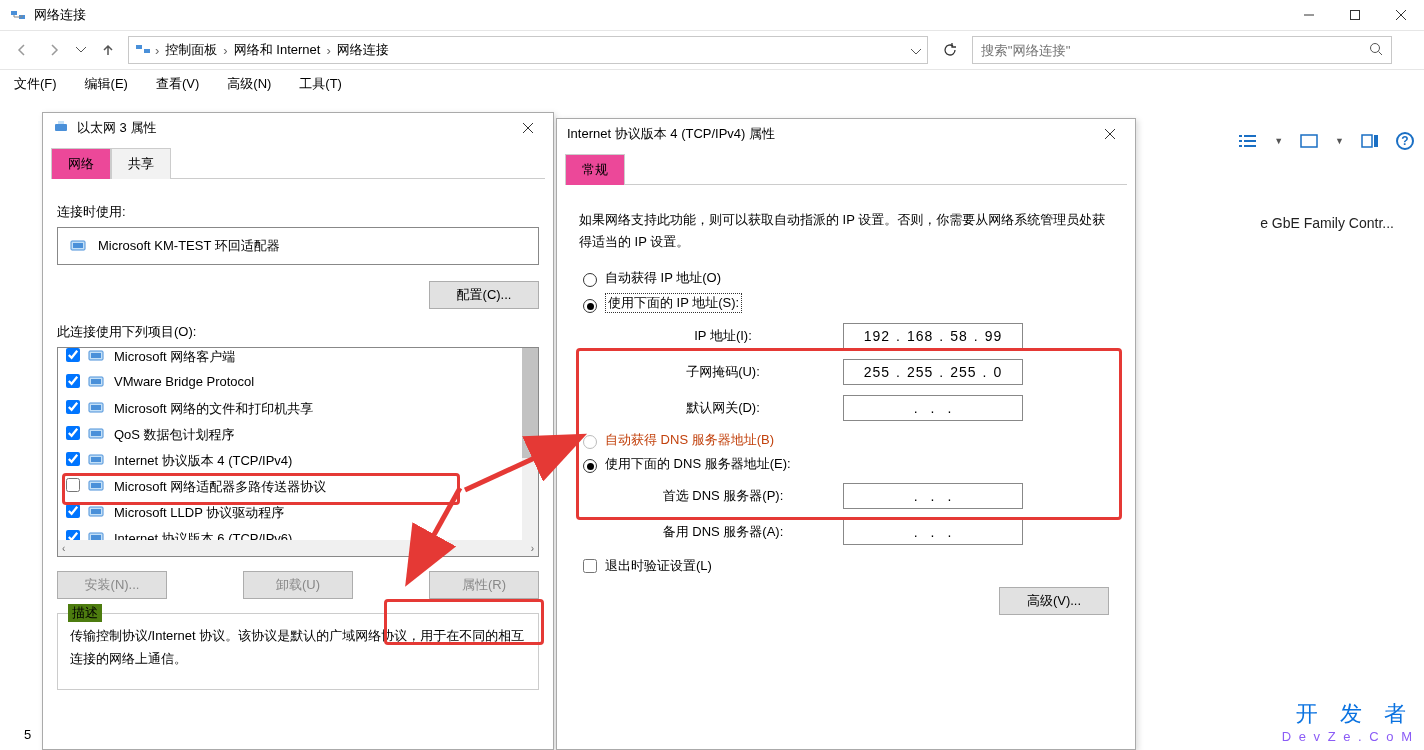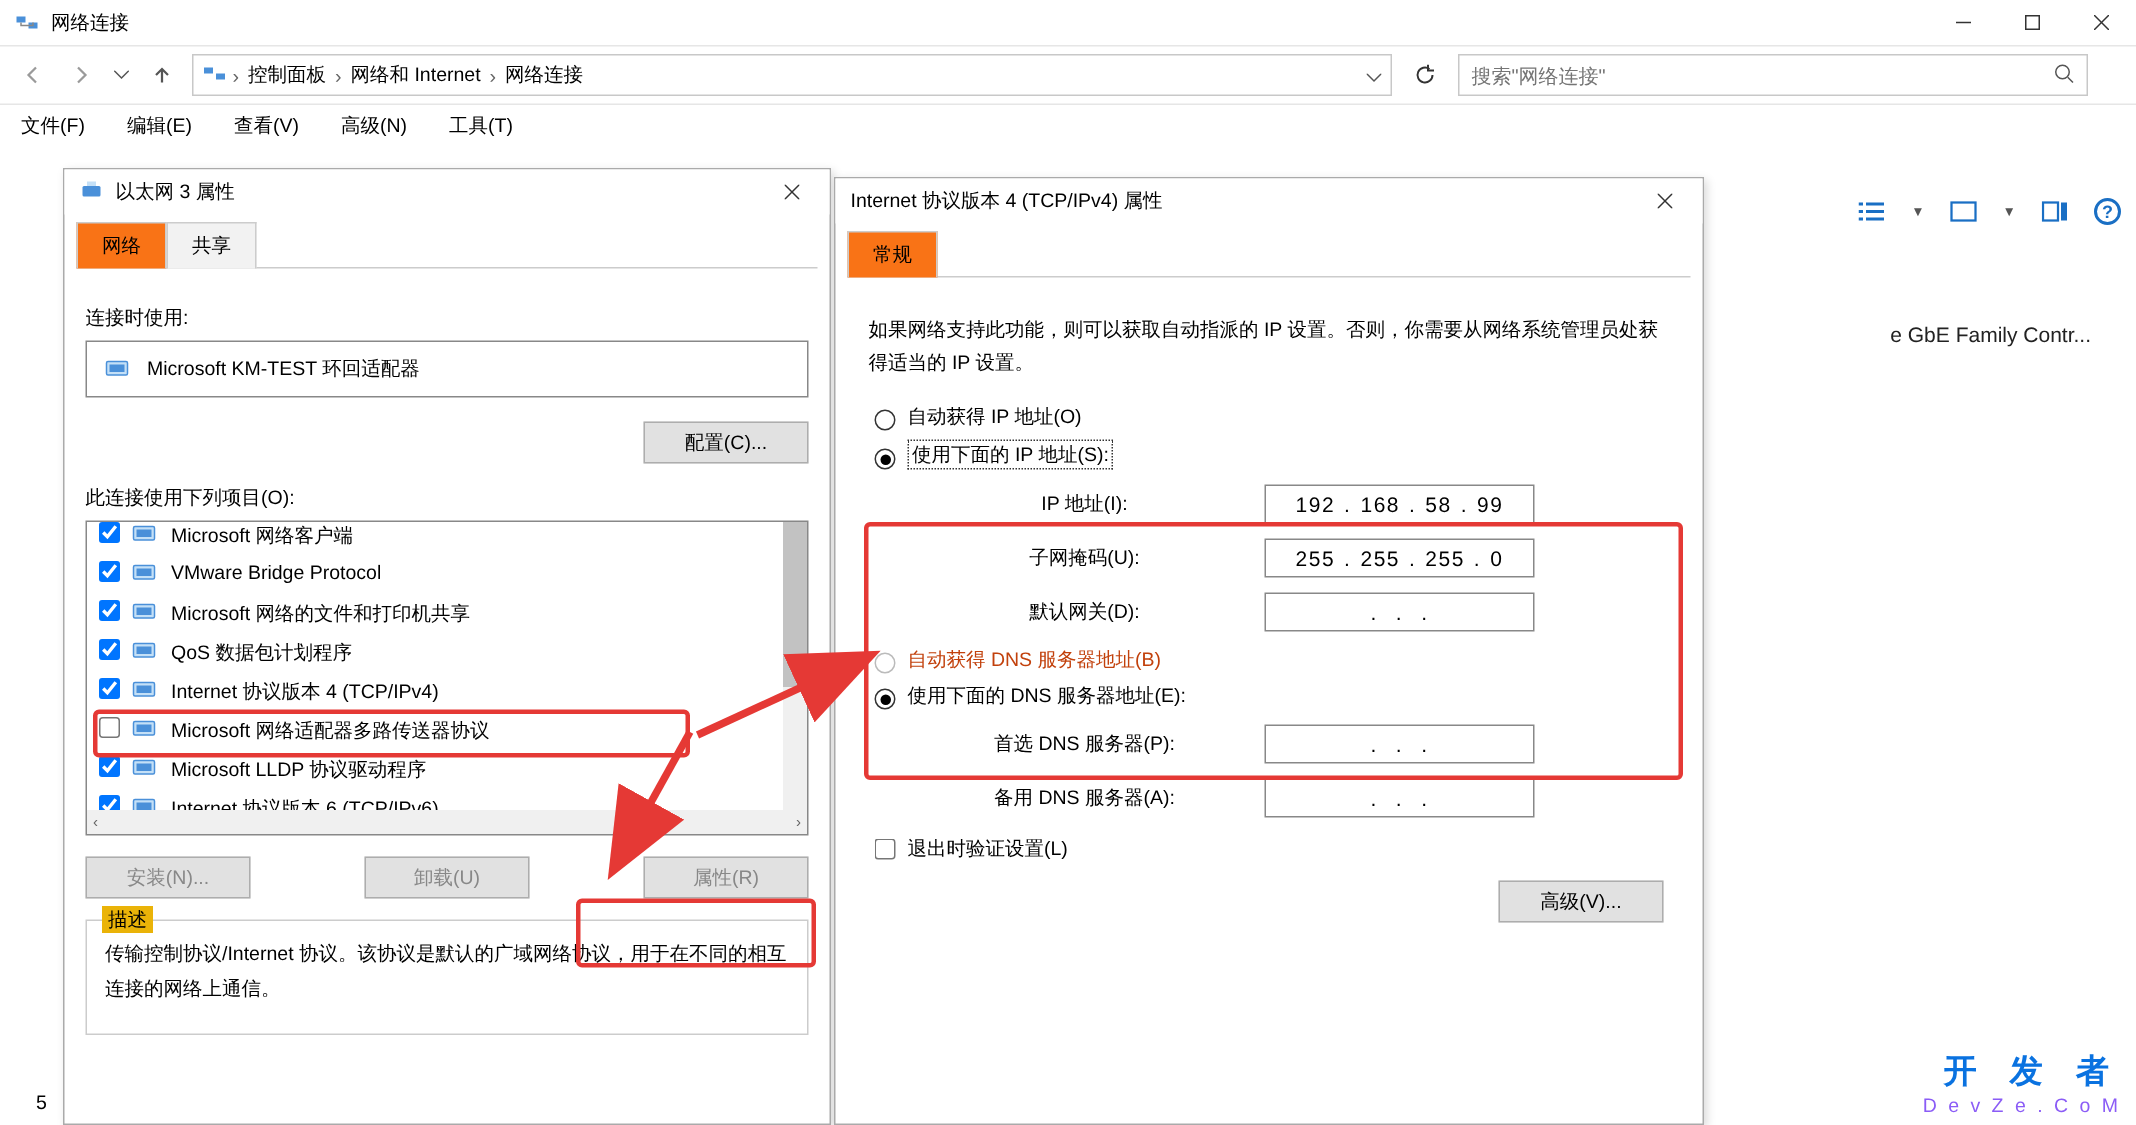--- a/index.html
+++ b/index.html
@@ -39,7 +39,7 @@
 .dialog-titlebar { height: 30px; display: flex; align-items: center; padding: 0 10px; background: #fff; }
 .dialog-close { margin-left: auto; width: 30px; height: 30px; display: flex; align-items: center; justify-content: center; }
 .tabstrip { display: flex; border-bottom: 1px solid #ccc; margin: 4px 8px 0 8px; }
-.tab { padding: 6px 16px; border: 1px solid #ccc; border-bottom: none; background: #f97316; position: relative; top: 1px; }
+.tab { padding: 6px 16px; border: 1px solid #ccc; border-bottom: none; background: #ec4899; position: relative; top: 1px; }
 .tab.inactive { background: #f2f2f2; }
 
 

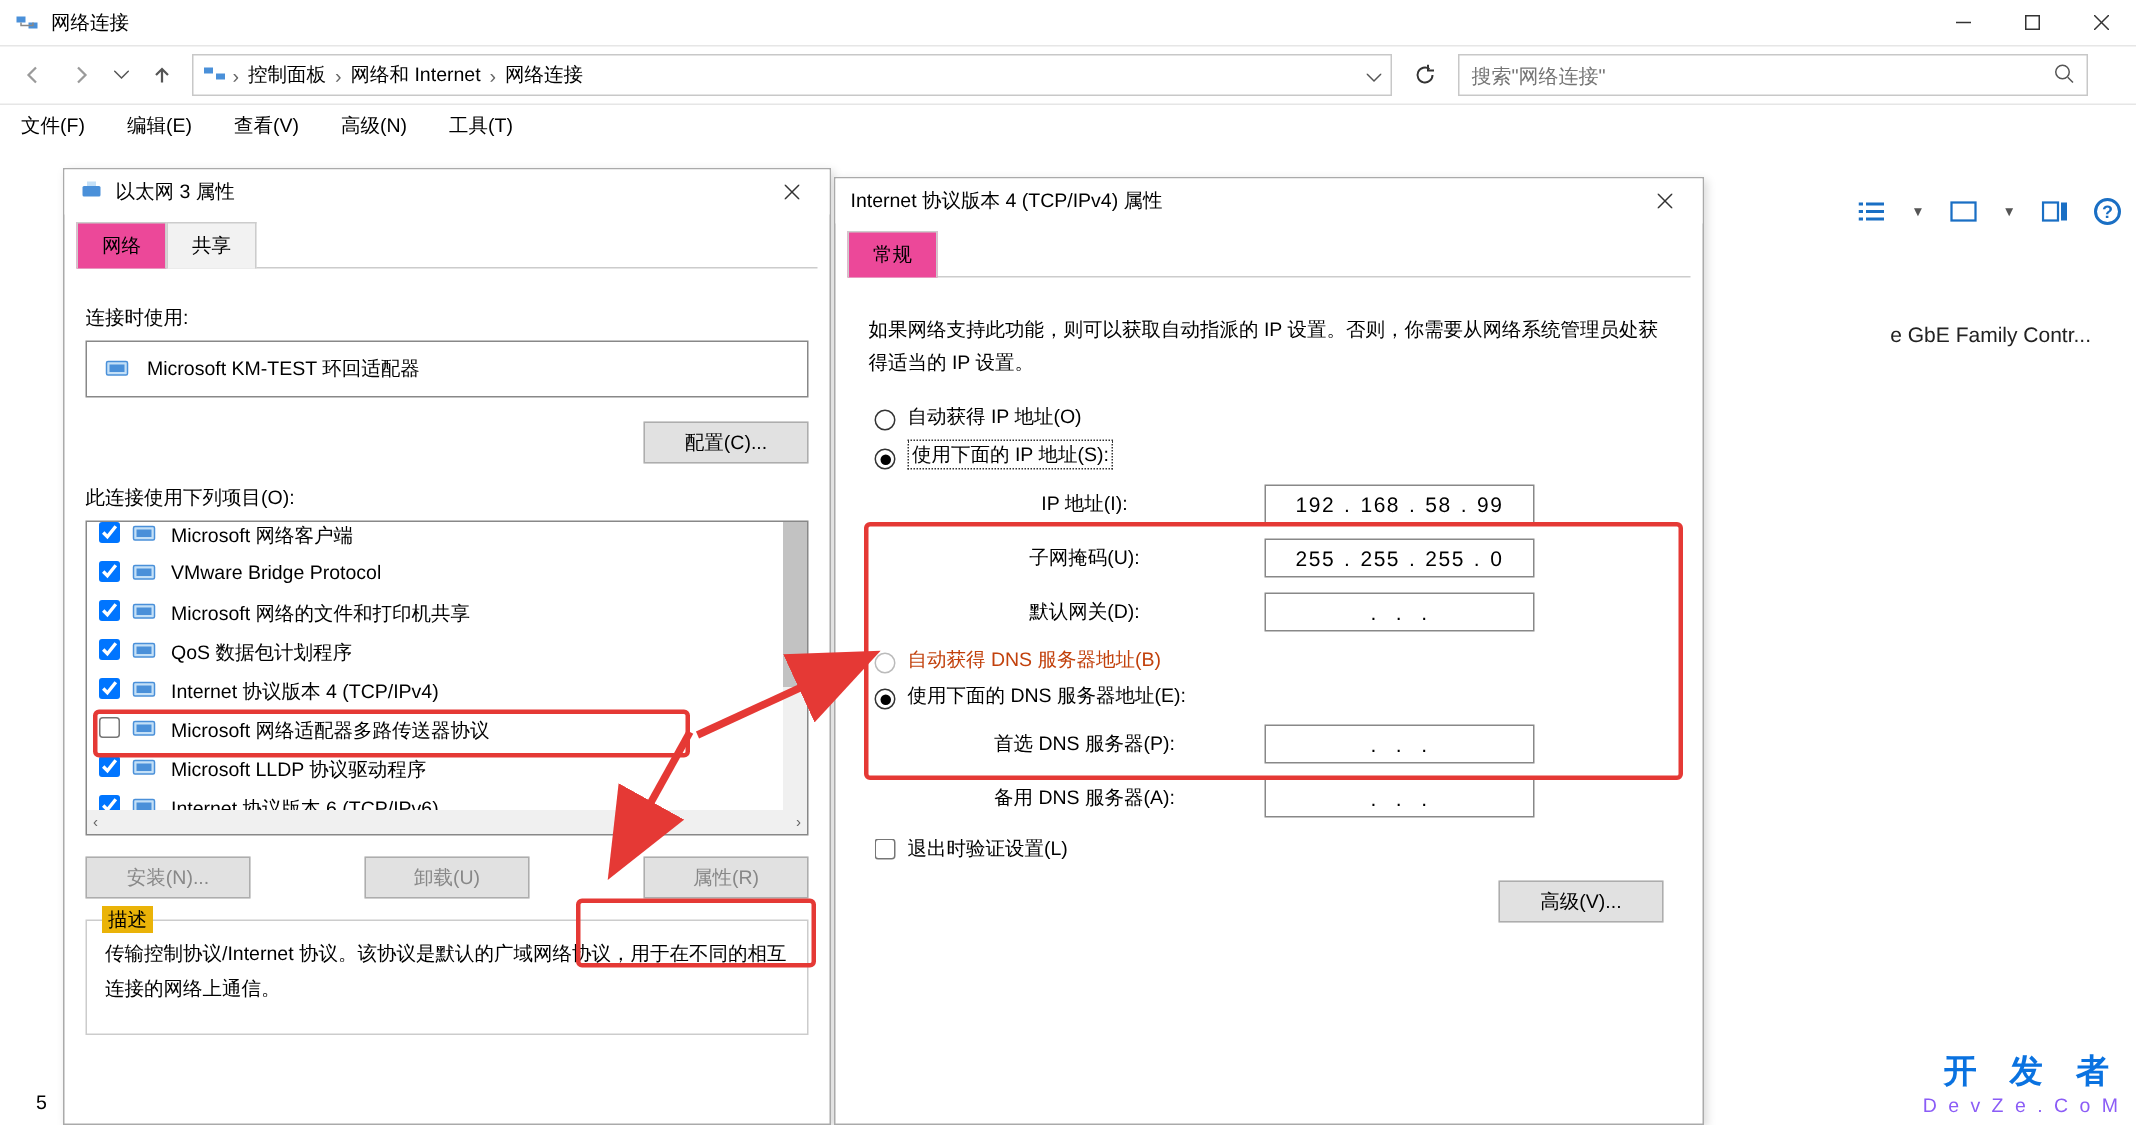--- a/index.html
+++ b/index.html
@@ -57,7 +57,7 @@
 .item-row { display: flex; align-items: flex-start; height: 26px; padding: 0 8px; gap: 8px; }
 .button-row3 { display: flex; justify-content: space-between; margin-top: 14px; }
 .desc-group { border: 1px solid #ccc; padding: 10px 12px 18px 12px; margin-top: 14px; position: relative; }
-.desc-group .legend { position: absolute; top: -10px; left: 10px; background: #eab308; padding: 0 4px; }
+.desc-group .legend { position: absolute; top: -10px; left: 10px; background: #4d7c0f; padding: 0 4px; }
 
 
 #dlg-ipv4 { left: 556px; top: 118px; width: 580px; height: 632px; }

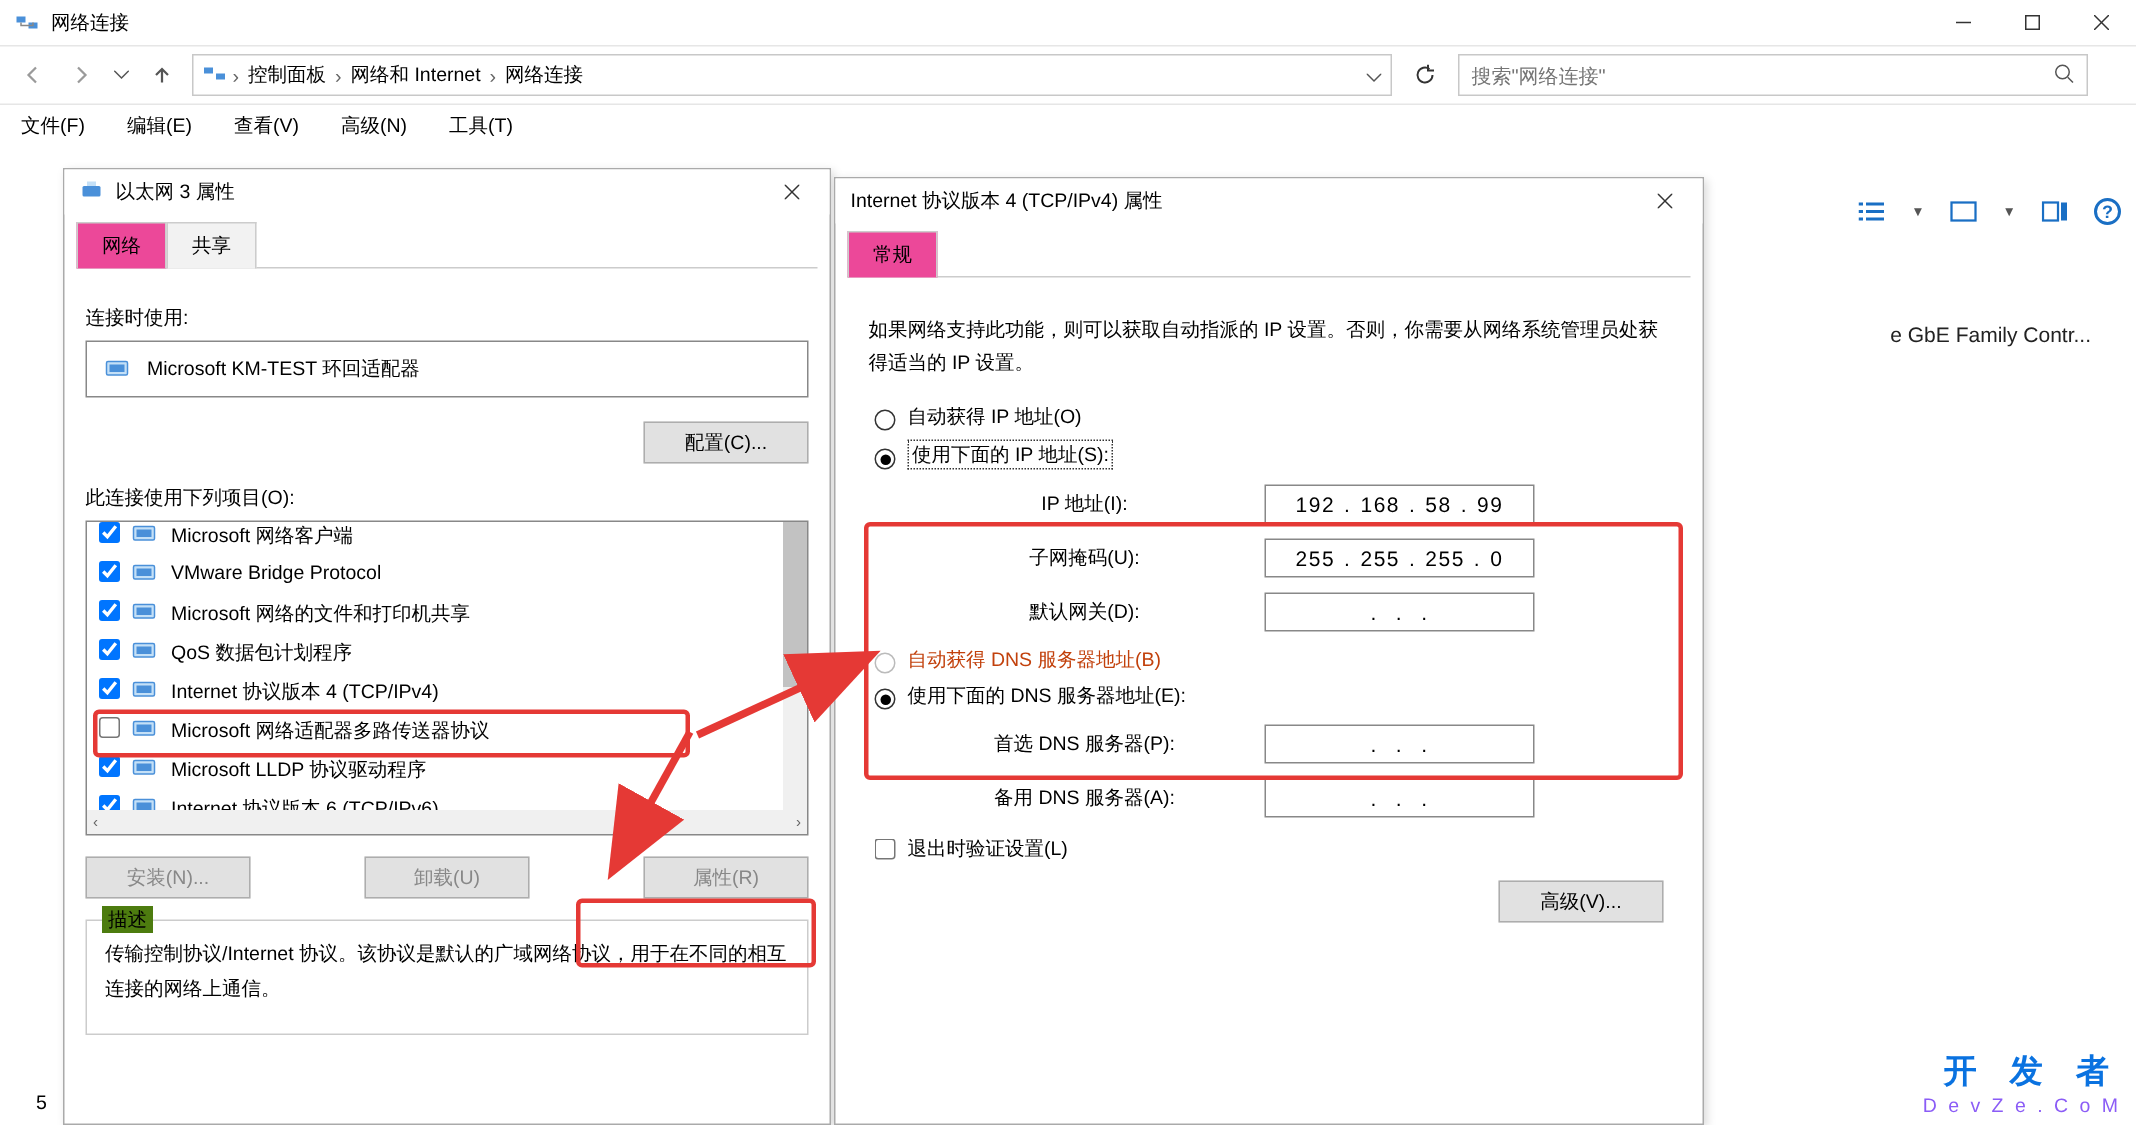--- a/index.html
+++ b/index.html
@@ -80,7 +80,7 @@
 
 
 .watermark { position: absolute; right: 10px; bottom: 6px; text-align: right; }
-.watermark .cn { color: #0a72e0; font-size: 22px; letter-spacing: 8px; font-weight: bold; }
+.watermark .cn { color: #0a72e0; font-size: 22px; letter-spacing: 8px; font-weight: normal; }
 .watermark .en { color: #8b5cf6; font-size: 13px; letter-spacing: 2px; }
 input[type=checkbox] { width: 14px; height: 14px; }
 .small-num { position: absolute; left: 24px; bottom: 8px; font-size: 13px; }

